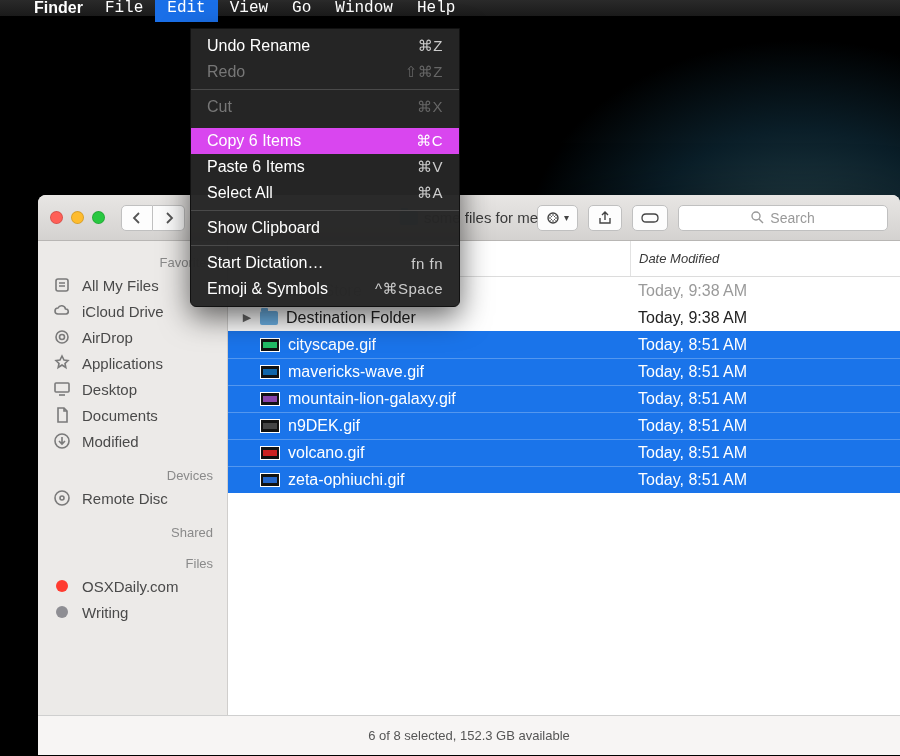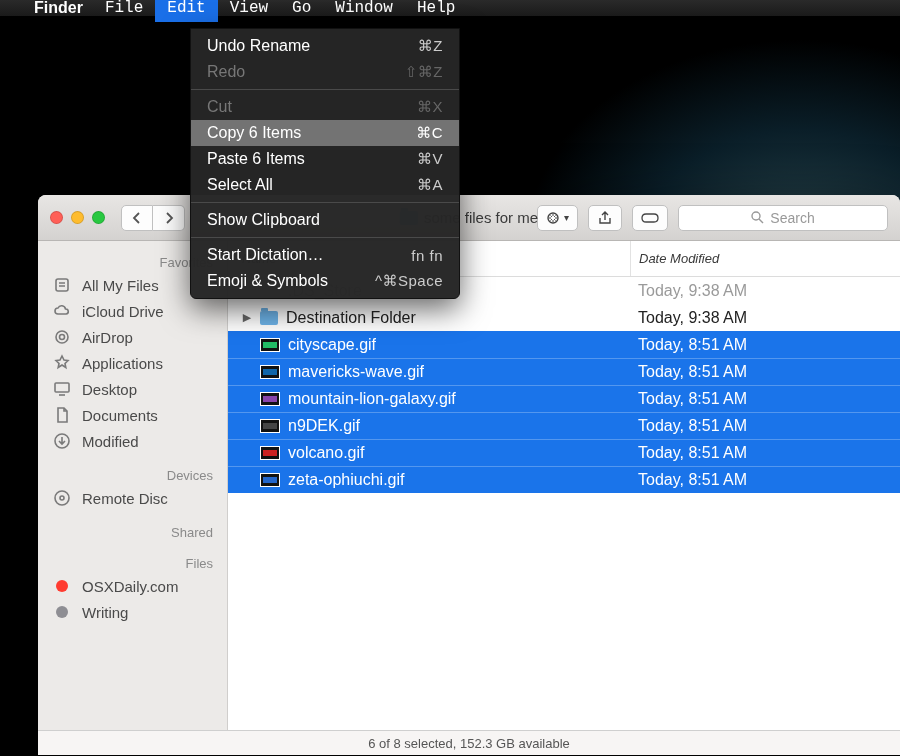--- a/index.html
+++ b/index.html
@@ -14,7 +14,7 @@
   
   .dropdown { position:absolute; top:28px; left:190px; width:270px; background:rgba(38,38,38,0.98); border:1px solid #111; border-radius:0 0 6px 6px; box-shadow:0 10px 30px rgba(0,0,0,0.6); z-index:60; color:#fff; padding:4px 0; font-size:16px; }
   .dropdown .drow { display:flex; justify-content:space-between; align-items:center; padding:3px 16px; height:26px; }
-  .dropdown .drow.highlight { background:#737373; }
+  .dropdown .drow.highlight { background:#d946ef;margin-top:8px; }
   .dropdown .drow.disabled { color:#777; }
   .dropdown .sep { height:1px; background:#4a4a4a; margin:4px 0; }
   .dropdown .shortcut { color:#ccc; font-size:15px; letter-spacing:0.5px; }

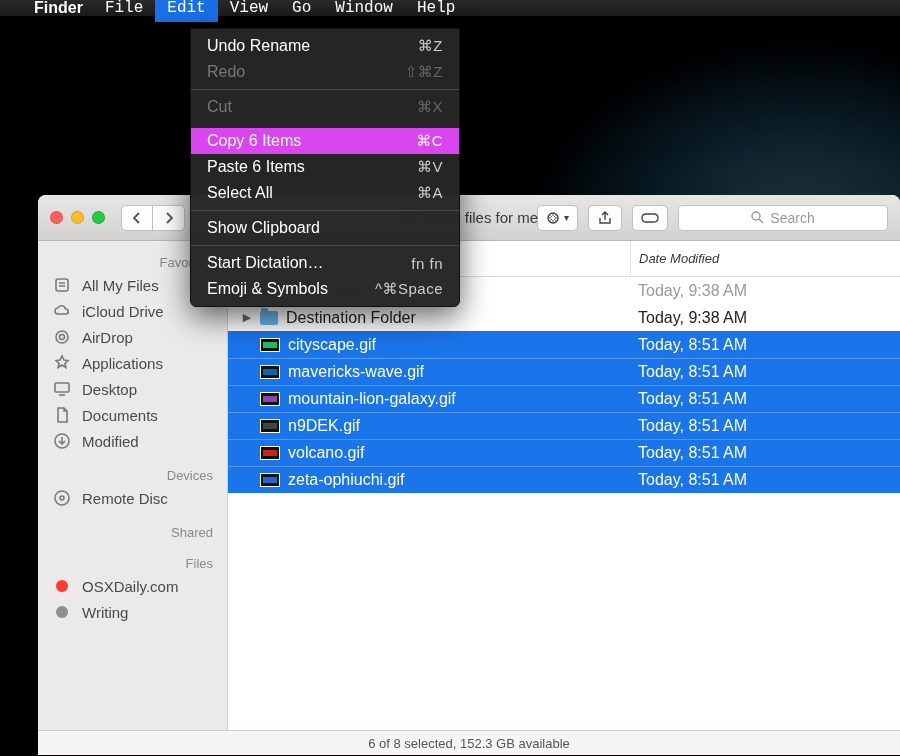--- a/index.html
+++ b/index.html
@@ -61,7 +61,7 @@
   .gif-ico::after{content:"";position:absolute;left:2px;right:2px;top:3px;bottom:3px;background:var(--c,#d33)}
   .row.sel .gif-ico{border-color:#fff}
   .row.sel .disclosure{color:#fff}
-  .statusbar{height:25px;border-top:1px solid #cfcfcf;background:#f7f5f4;display:flex;align-items:center;justify-content:center;font-size:13px;color:#555}
+  .statusbar{height:40px;border-top:1px solid #cfcfcf;background:#f7f5f4;display:flex;align-items:center;justify-content:center;font-size:13px;color:#555}
 </style>
 </head>
 <body>

